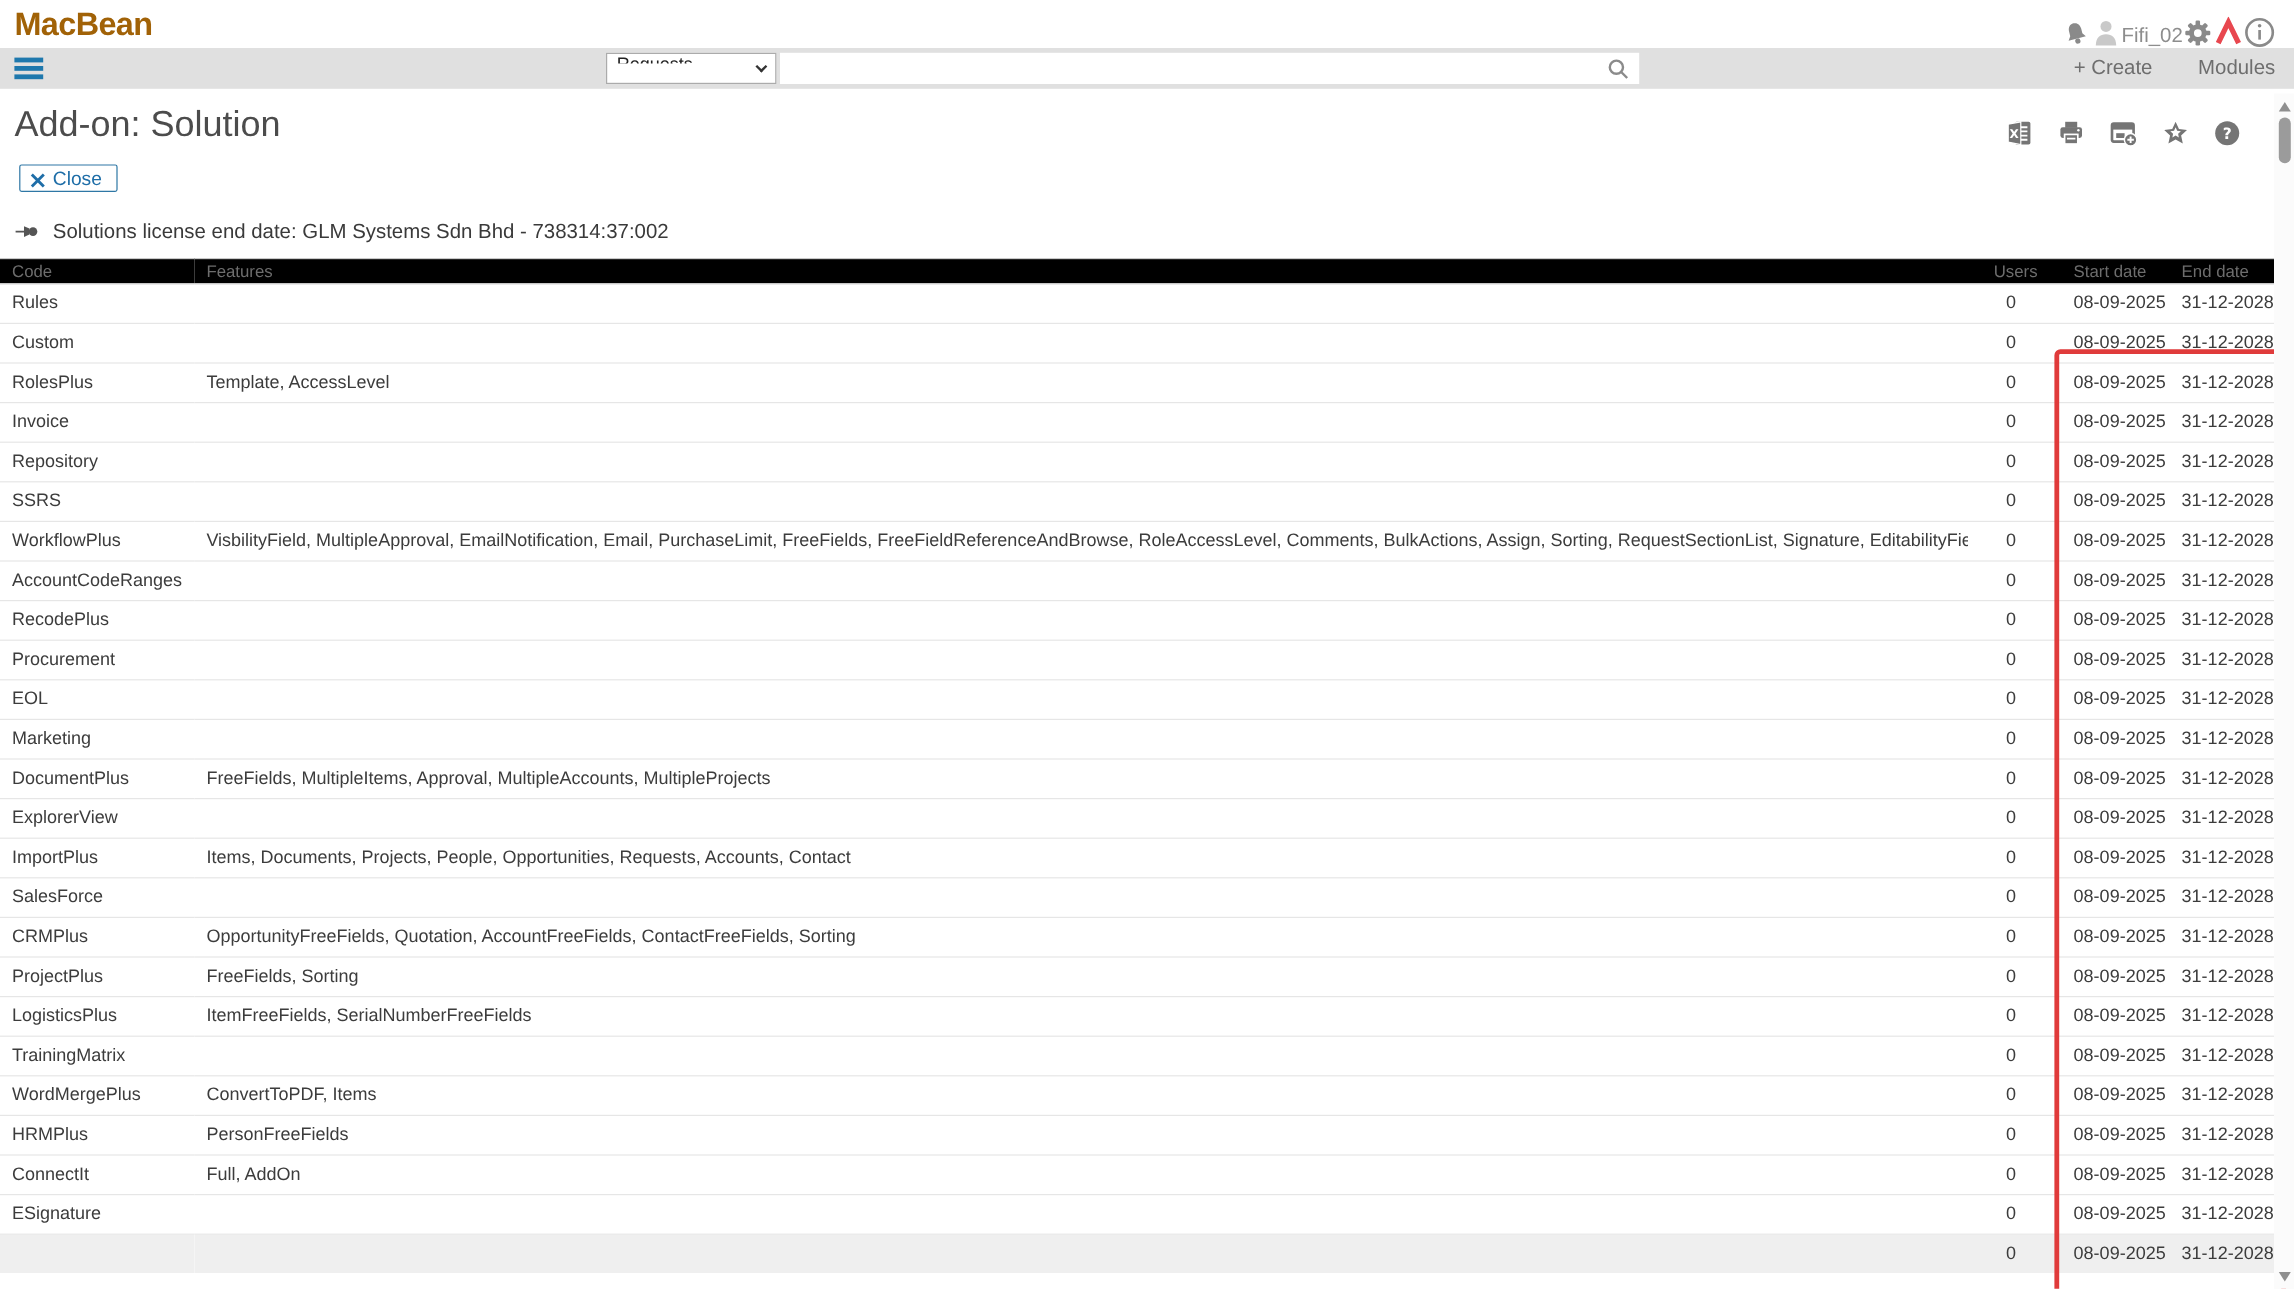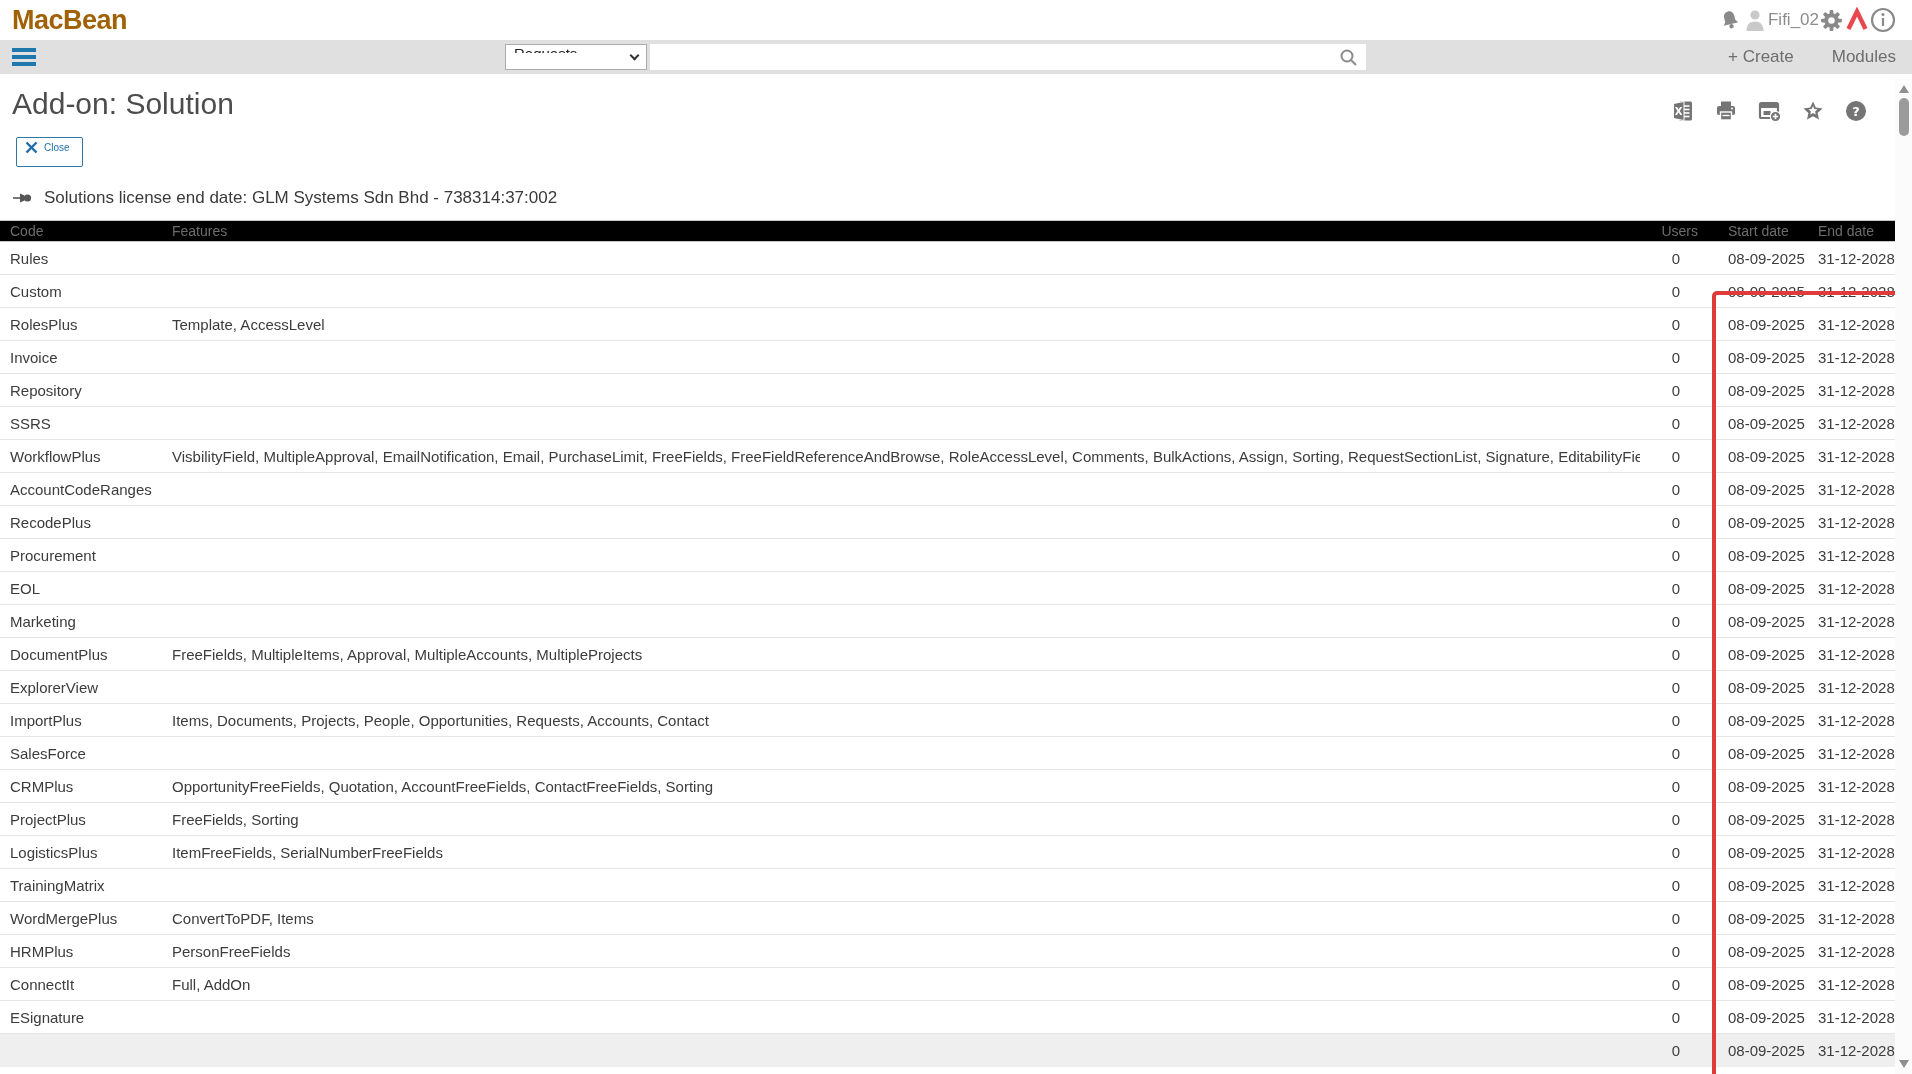--- a/index.html
+++ b/index.html
@@ -9,7 +9,7 @@
   
   .topbar { height:40px; background:#fff; display:flex; align-items:center; position:relative; }
   .logo { font-size:27px; font-weight:700; color:#a16207; letter-spacing:-0.5px; margin-left:12px; cursor:pointer; }
-  .topbar-right { position:absolute; right:16px; top:0; height:40px; display:flex; align-items:center; }
+  .topbar-right { position:absolute; right:16px; top:0; height:40px; display:flex; align-items:flex-end; }
   .username { font-size:17px; color:#8d8d8d; }
   .tb-icon { display:inline-flex; align-items:center; justify-content:center; cursor:pointer; }
 

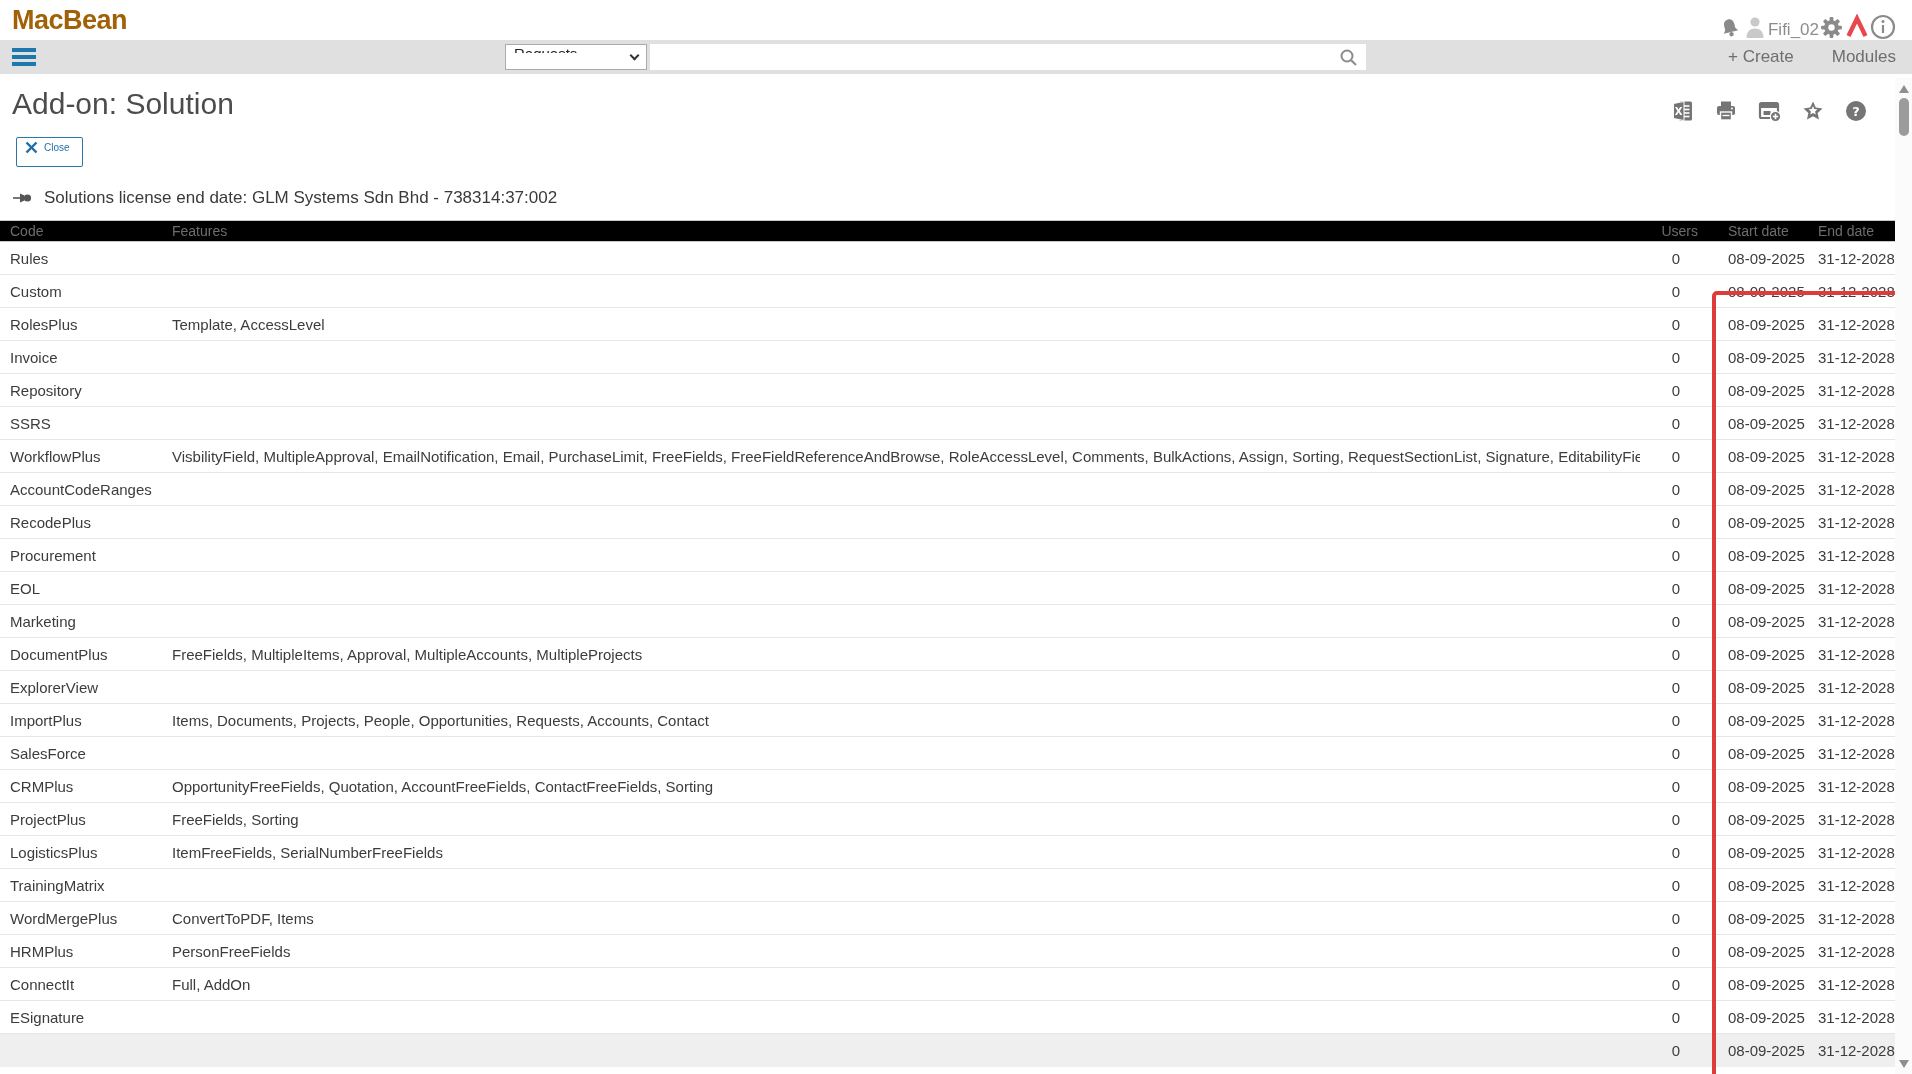--- a/index.html
+++ b/index.html
@@ -36,8 +36,8 @@
   .action-icons .ai { cursor:pointer; display:inline-flex; }
 
   .close-btn { display:inline-flex; align-items:center; gap:6px; margin:17px 0 0 16px;
-    border:1px solid #2e77a5; background:#fff; color:#1f6ea8; font-size:10px;
-    padding:3px 12px 12px 8px; border-radius:2px; cursor:pointer; }
+    border:1px solid #2e77a5; background:#fff; color:#1f6ea8; font-size:16px;
+    padding:3px 12px 0 8px; border-radius:2px; cursor:pointer; }
 
   .notice { display:flex; align-items:center; gap:10px; margin:21px 0 12px 12px; }
   .notice-text { font-size:17px; color:#3a3a3a; }

